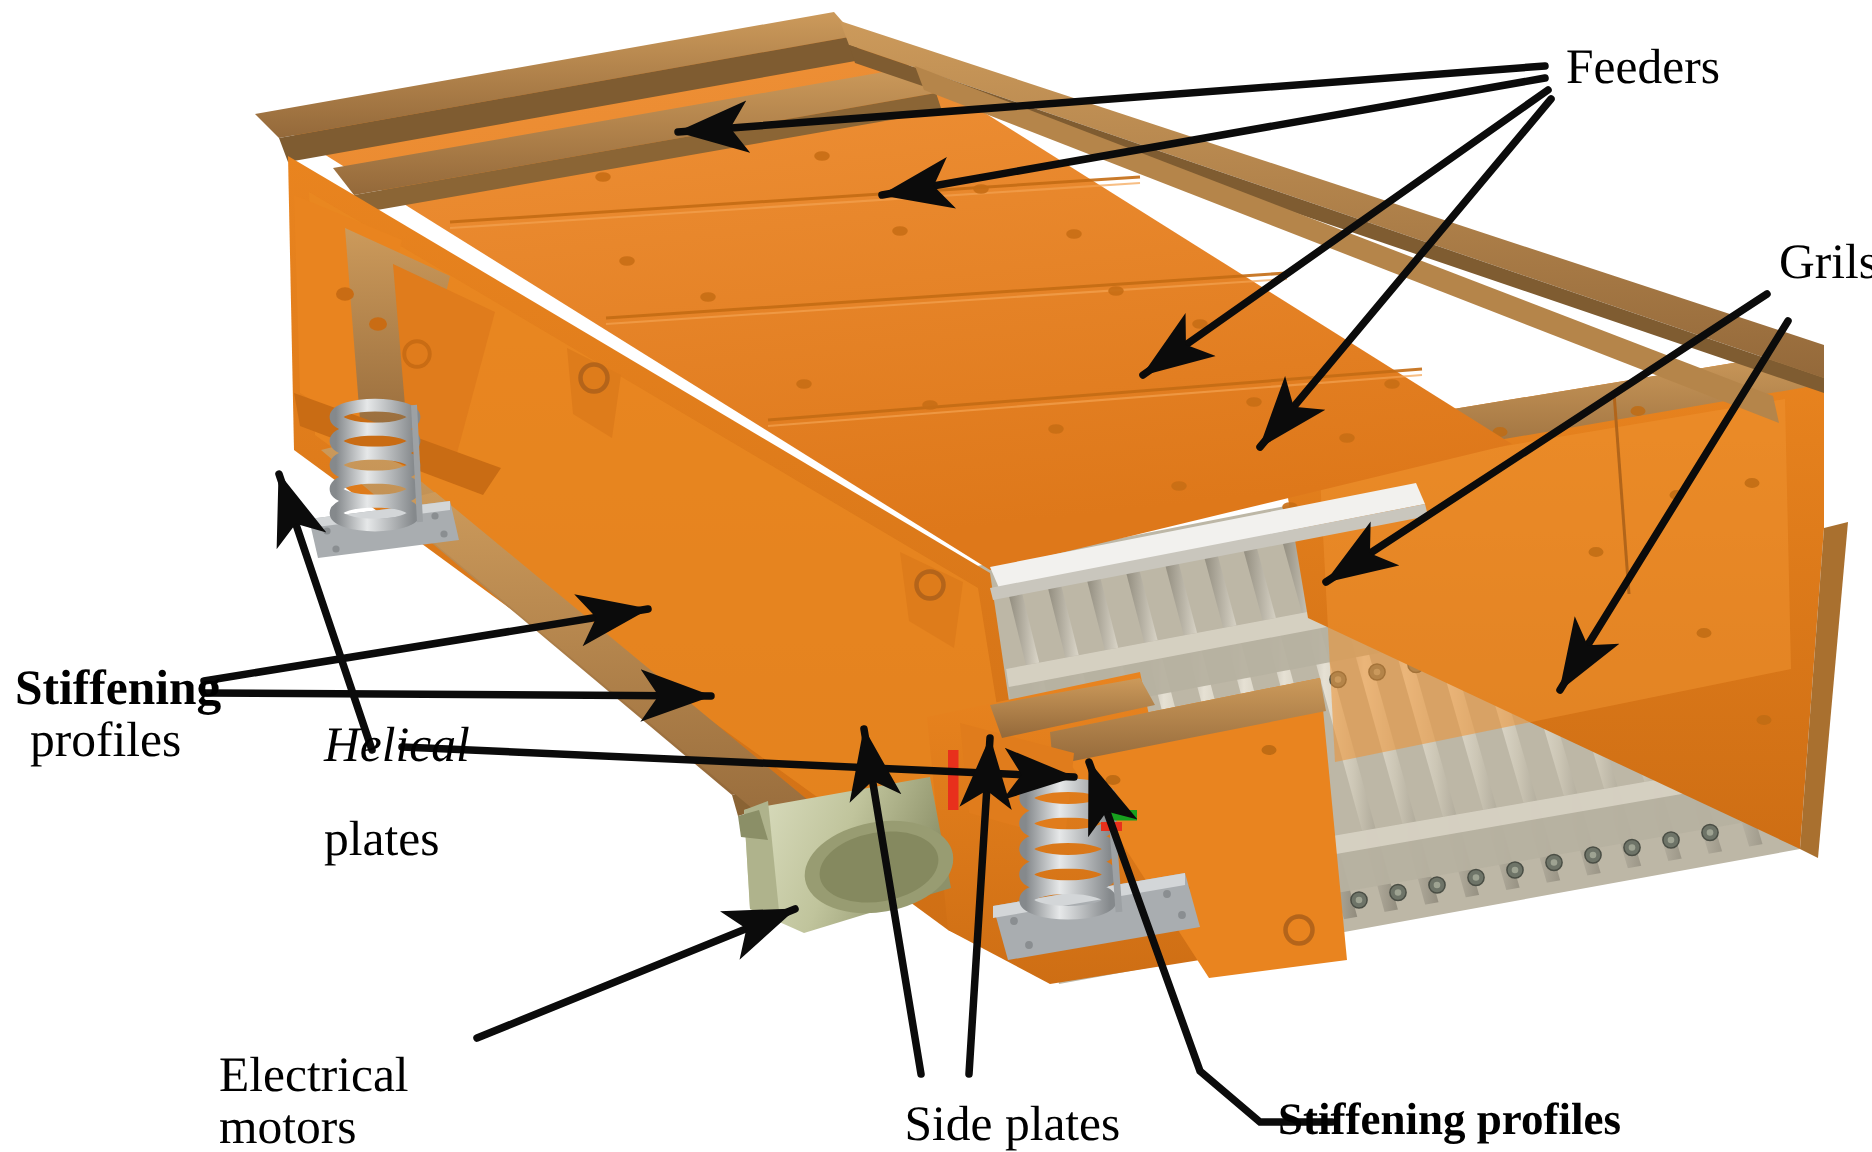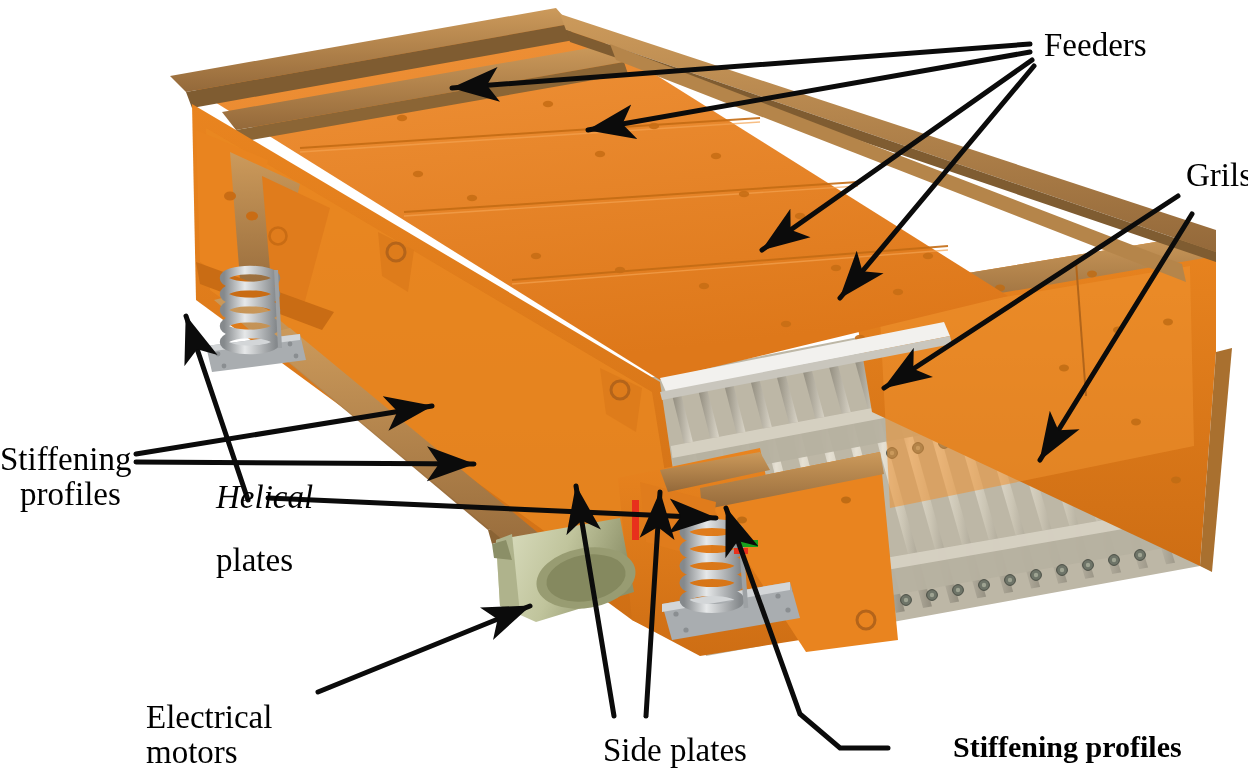--- a/index.html
+++ b/index.html
@@ -352,7 +352,7 @@
 
   <div class="lbl f34" style="left:1186px;top:158px;">Grils</div>
 
-  <div class="lbl f34" style="left:0;top:442px;">Stiffening</div>
+  <div class="lbl f34" style="left:10px;top:442px;font-weight:bold;">Stiffening</div>
   <div class="lbl f34" style="left:2px;top:477px;margin-left:18px;">profiles</div>
 
   <div class="lbl f34" style="left:216px;top:480px;font-style:italic;">Helical</div>

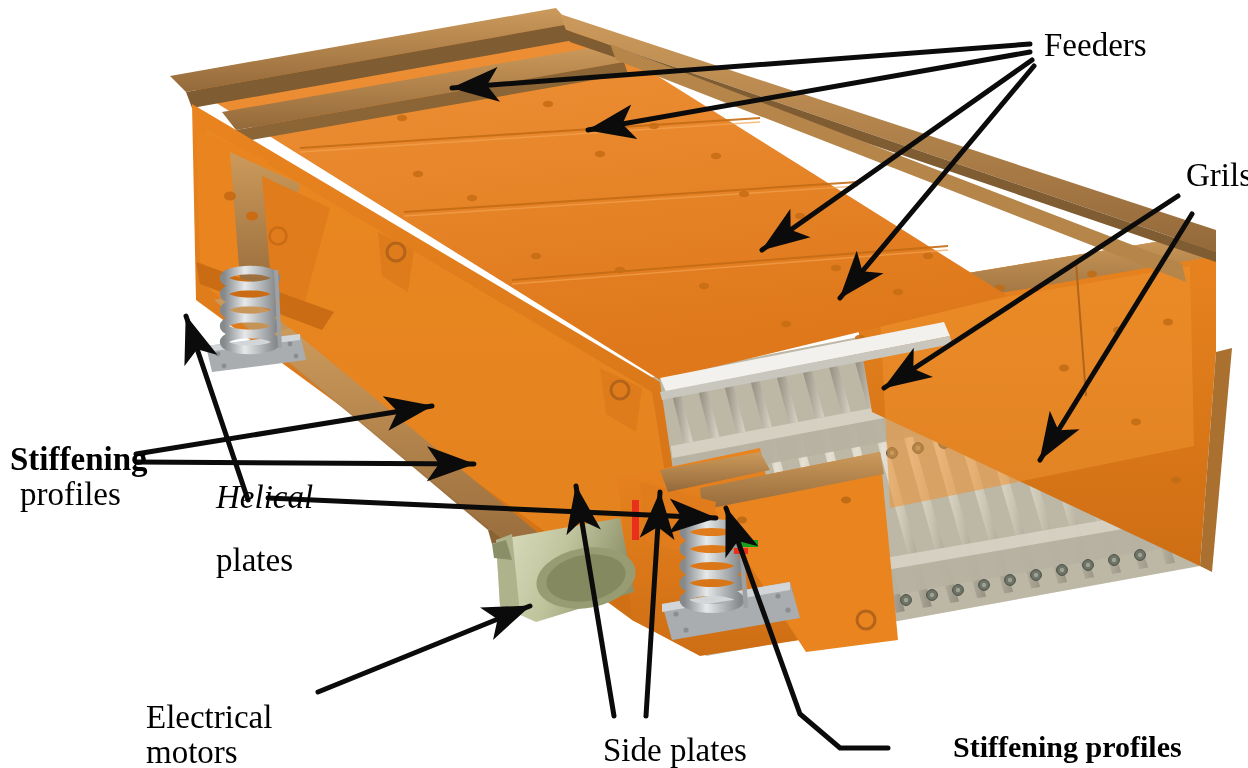--- a/index.html
+++ b/index.html
@@ -363,7 +363,7 @@
 
   <div class="lbl f34" style="left:556px;top:733px;margin-left:47px;">Side plates</div>
 
-  <div class="lbl bold" style="left:953px;top:731px;">Stiffening profiles</div>
+  <div class="lbl bold" style="left:852px;top:731px;">Stiffening profiles</div>
 
 </div>
 

